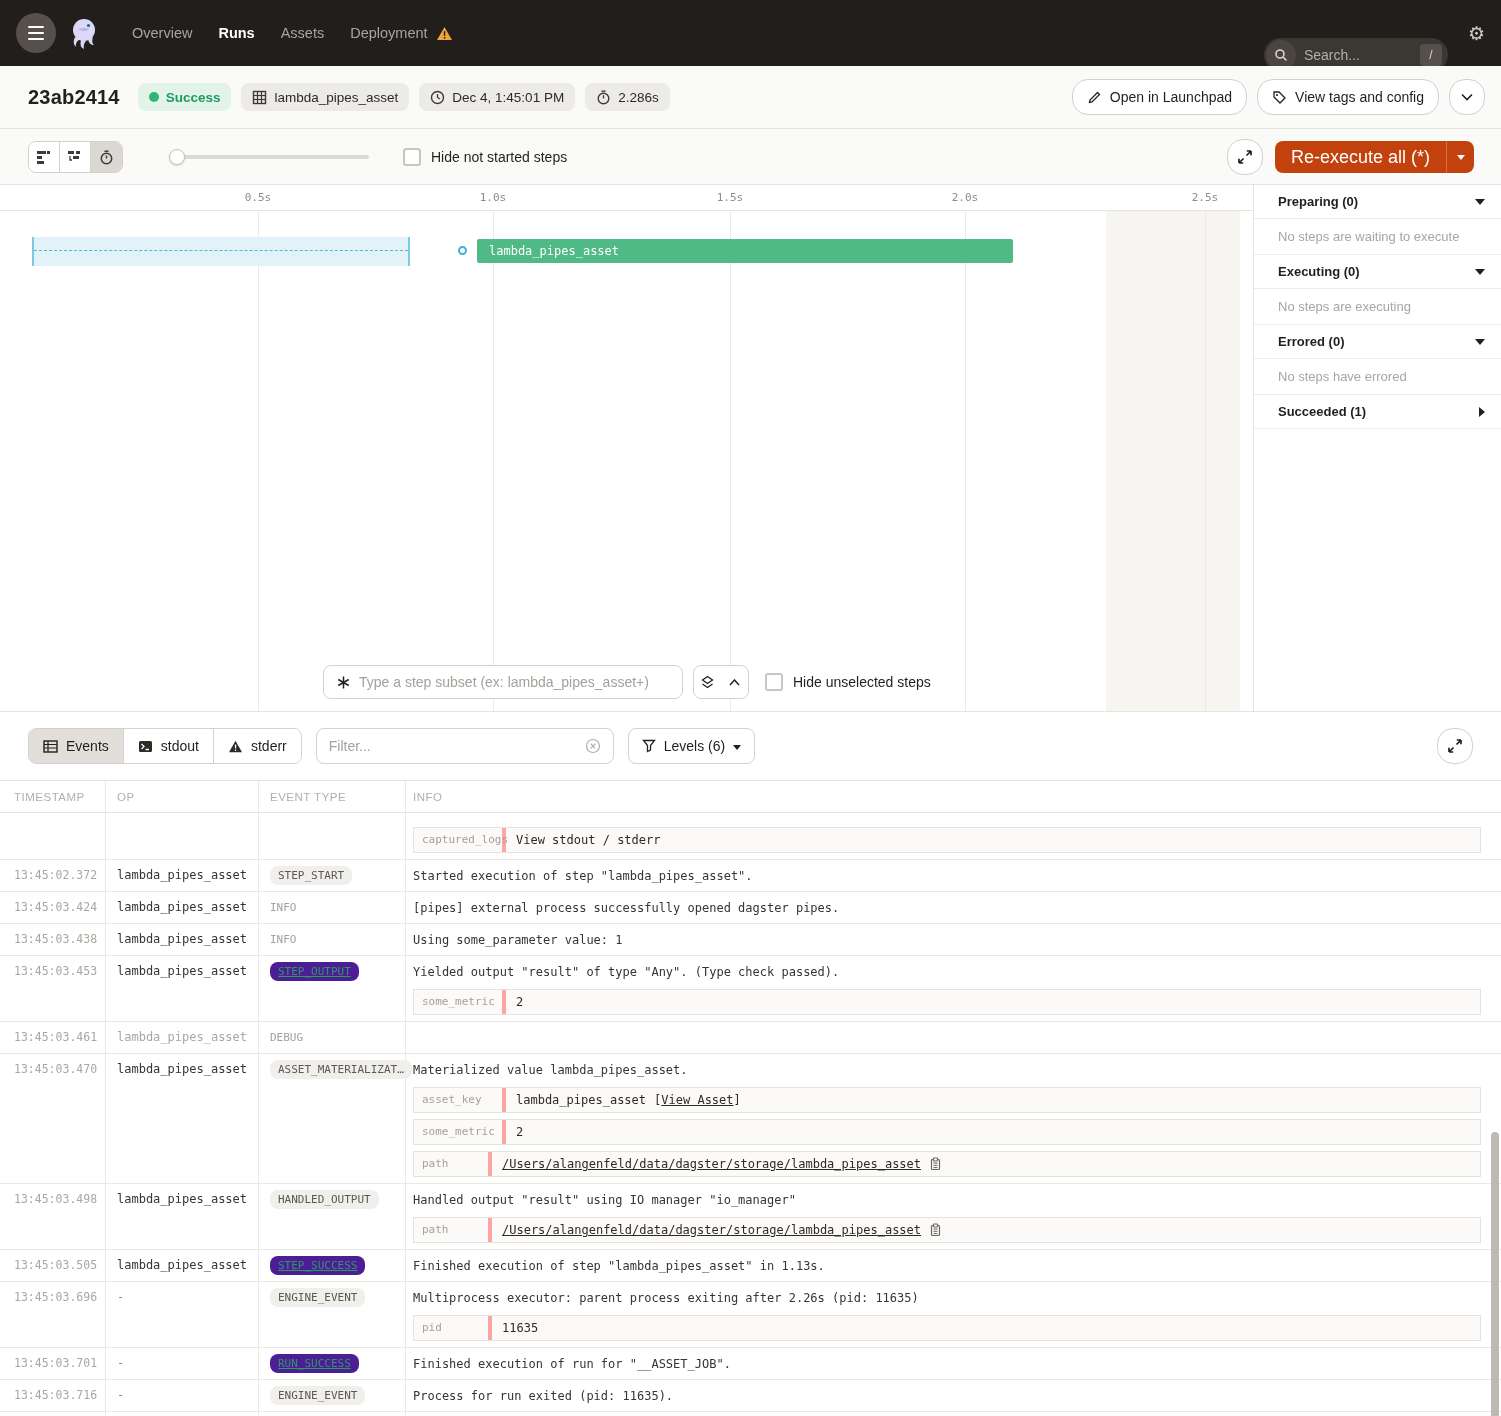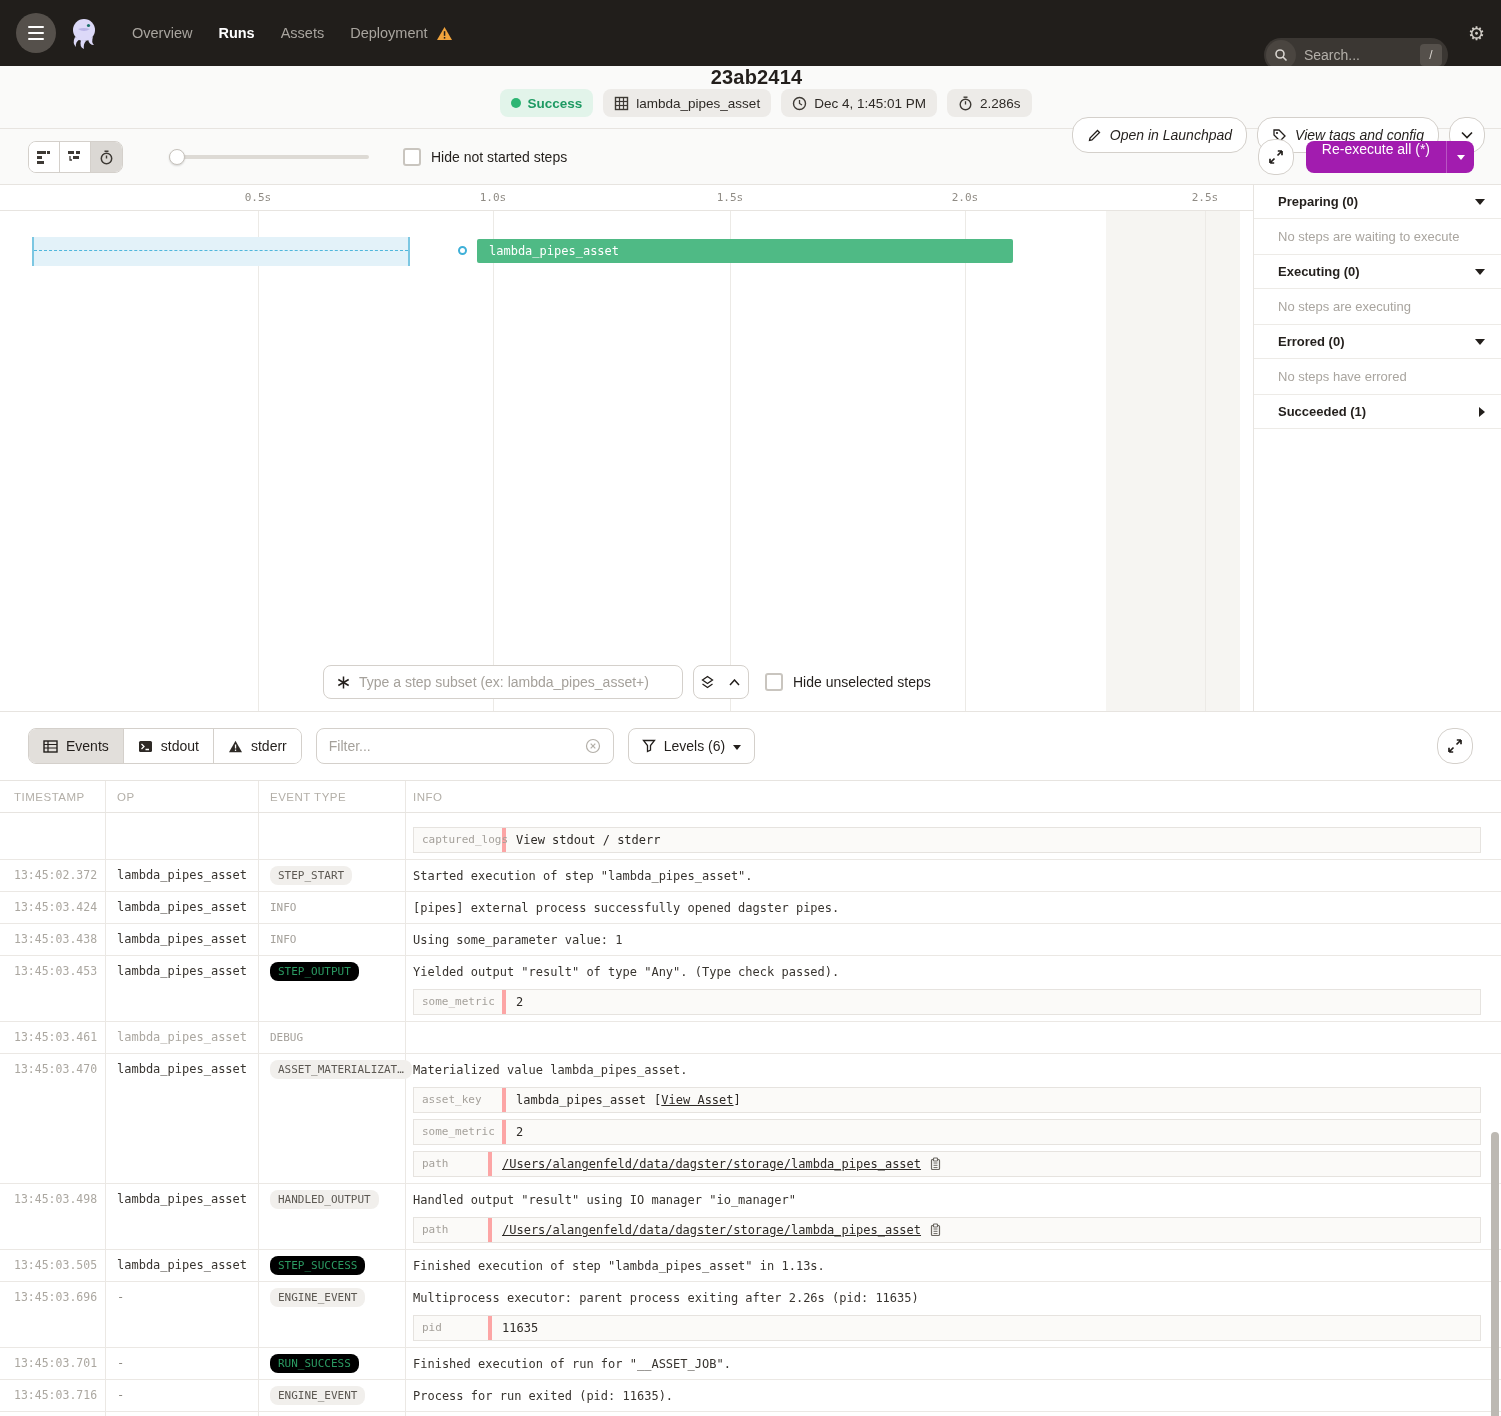--- a/index.html
+++ b/index.html
@@ -25,7 +25,7 @@
   .gear { color:#CFCBC5; font-size:19px; cursor:pointer; line-height:1; }
 
   
-  .runheader { position:absolute; left:0; top:66px; width:1501px; height:63px; background:#FAFAF9; border-bottom:1px solid #E7E4E0; display:flex; align-items:center; padding:0 16px 0 28px;flex-direction:column; }
+  .runheader { position:absolute; left:0; top:66px; width:1501px; height:63px; background:#FAFAF9; border-bottom:1px solid #E7E4E0; display:flex; align-items:center; padding:0 16px 0 28px; }
   .runid { font-size:20px; font-weight:700; letter-spacing:.2px; }
   .pills { display:flex; align-items:center; gap:10px; margin-left:18px; }
   .pill { height:28px; border-radius:8px; display:flex; align-items:center; gap:7px; padding:0 11px; font-size:13.5px; background:#EDEBE8; color:#2E2A26; }

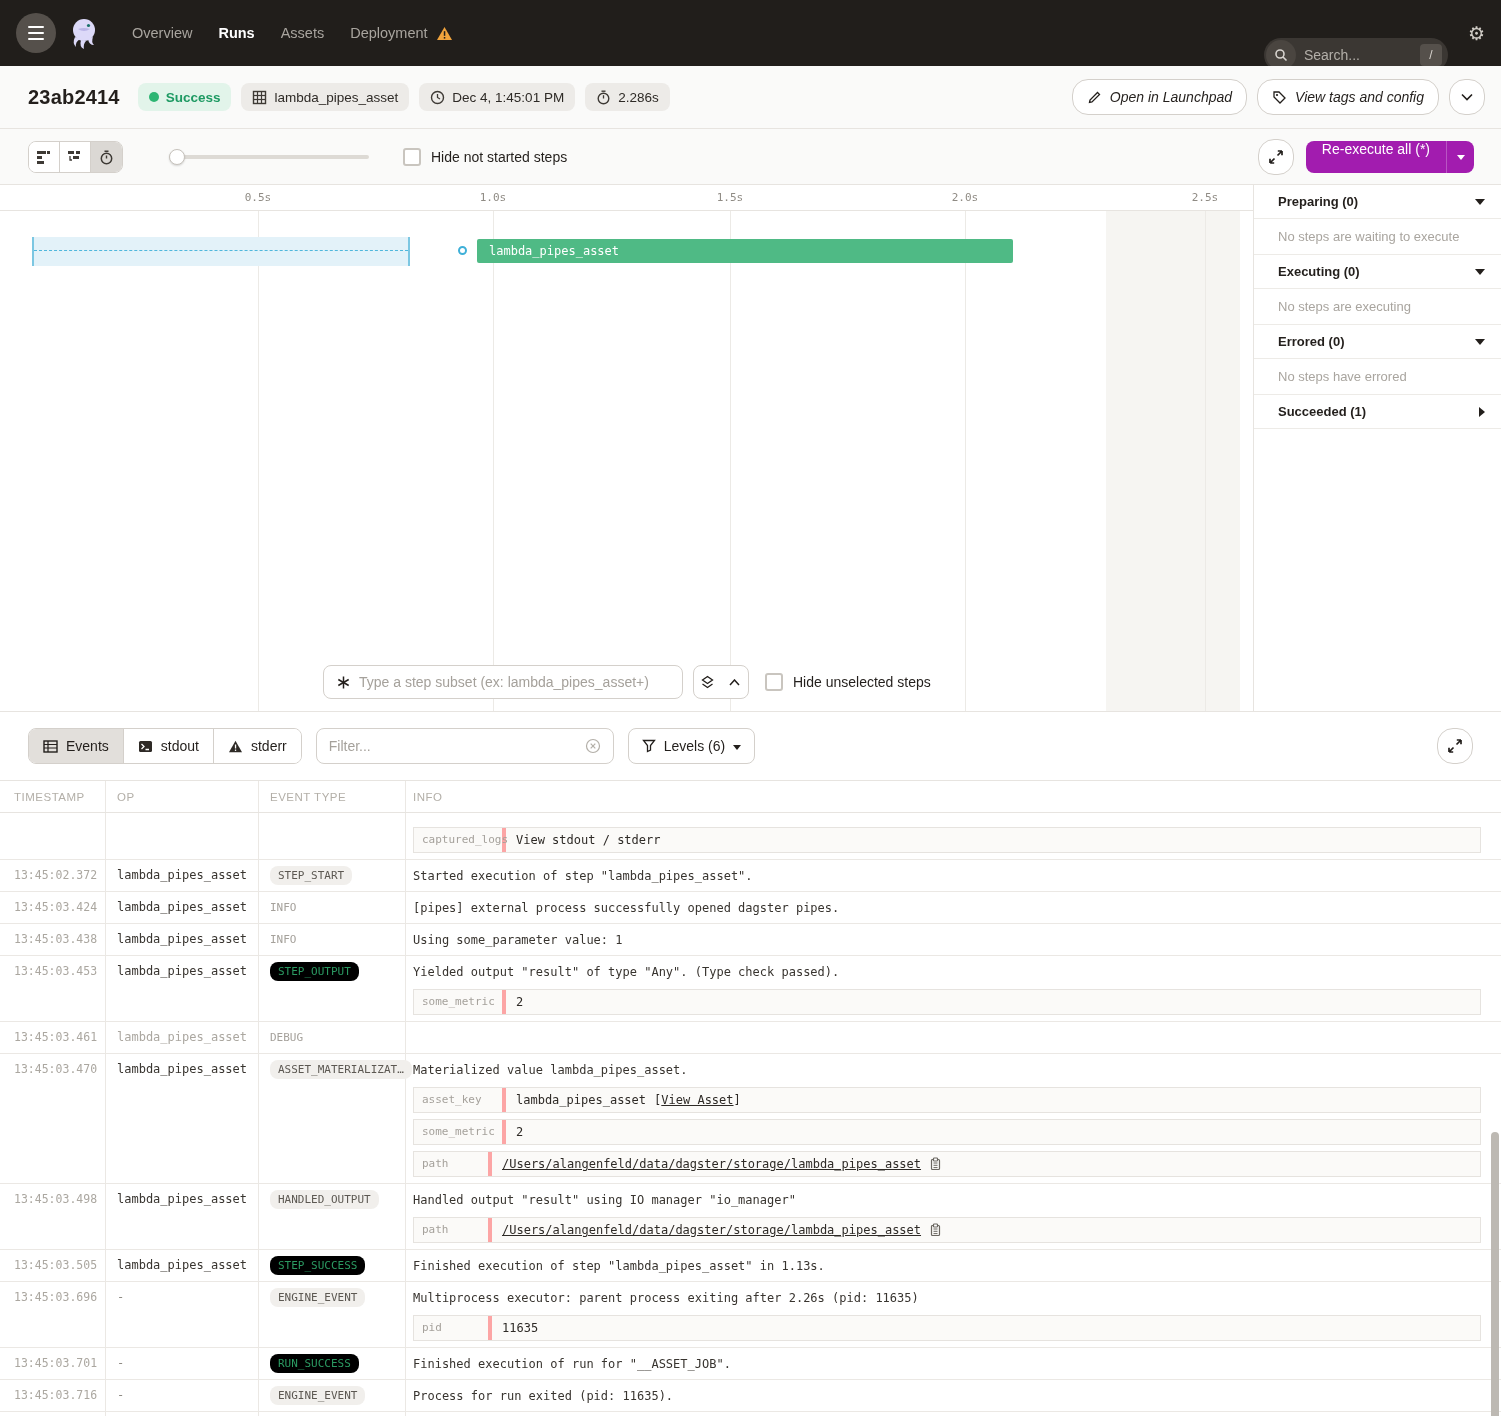--- a/index.html
+++ b/index.html
@@ -32,7 +32,7 @@
   .pill.success { background:#E2F4EA; color:#1E9A63; font-weight:600; }
   .dot { width:10px; height:10px; border-radius:50%; background:#2DB573; }
   .rh-right { margin-left:auto; display:flex; align-items:center; gap:10px; }
-  .btn { height:36px; background:#fff; border:1px solid #D4D0CB; border-radius:16px; display:flex; align-items:center; gap:8px; padding:0 14px; font-size:14px; color:#231F1C; cursor:pointer;font-style:italic; }
+  .btn { height:36px; background:#fff; border:1px solid #D4D0CB; border-radius:16px; display:flex; align-items:center; gap:8px; padding:0 14px; font-size:14px; color:#231F1C; cursor:pointer; }
   .btn.icon-only { width:36px; padding:0; justify-content:center; }
 
   

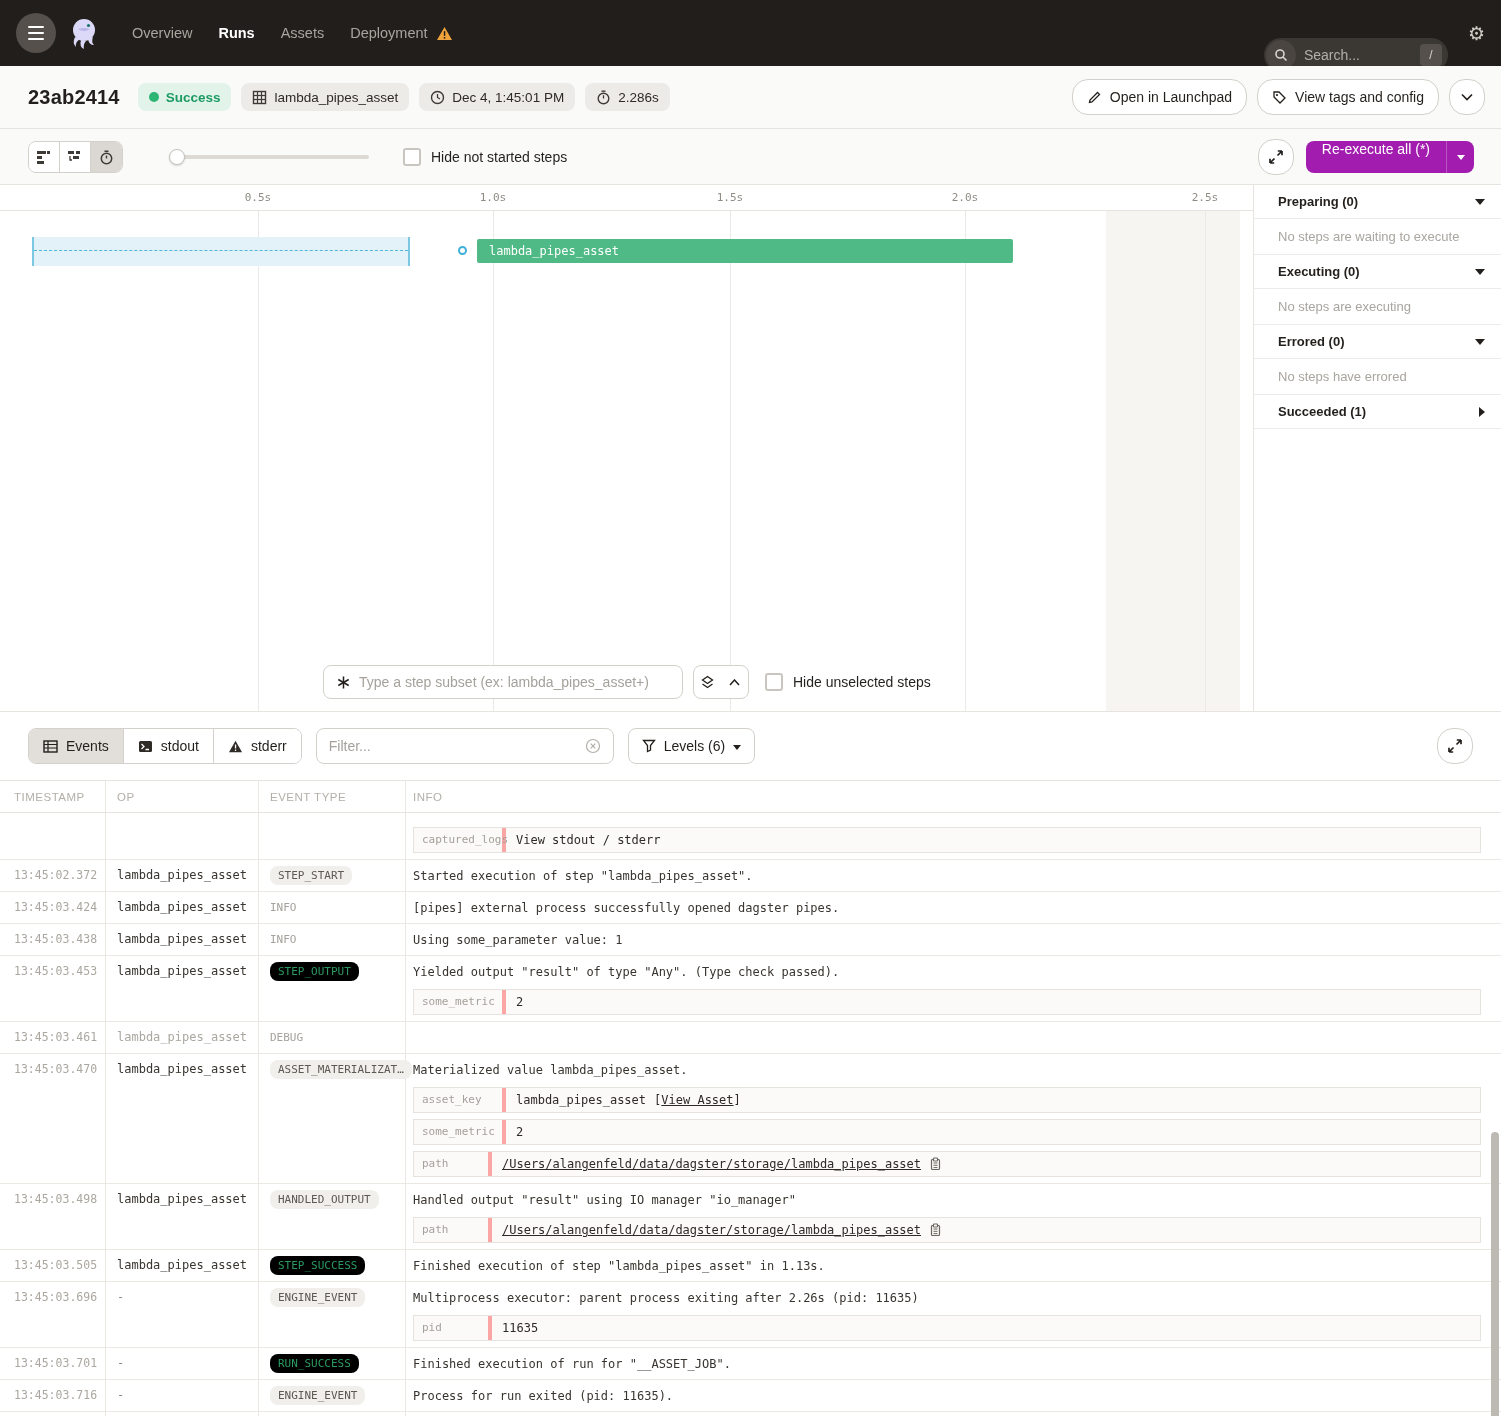--- a/index.html
+++ b/index.html
@@ -49,7 +49,7 @@
   .cb-label { font-size:14px; color:#231F1C; }
   .tb-hide { margin-left:34px; }
   .tb-right { margin-left:auto; display:flex; align-items:center; gap:12px; padding-right:11px; }
-  .btn-dark { height:32px; background:#a21caf; color:#fff; border-radius:8px; display:flex; align-items:flex-start; font-size:14px; cursor:pointer; overflow:hidden; }
+  .btn-dark { height:32px; background:#c2410c; color:#fff; border-radius:8px; display:flex; align-items:center; font-size:18px; cursor:pointer; overflow:hidden; }
   .btn-dark .lbl { padding:0 16px; }
   .btn-dark .caret-seg { width:28px; height:100%; border-left:1px solid rgba(255,255,255,.25); display:flex; align-items:center; justify-content:center; }
   .caret-down-w { width:0; height:0; border-left:4px solid transparent; border-right:4px solid transparent; border-top:5px solid #fff; }

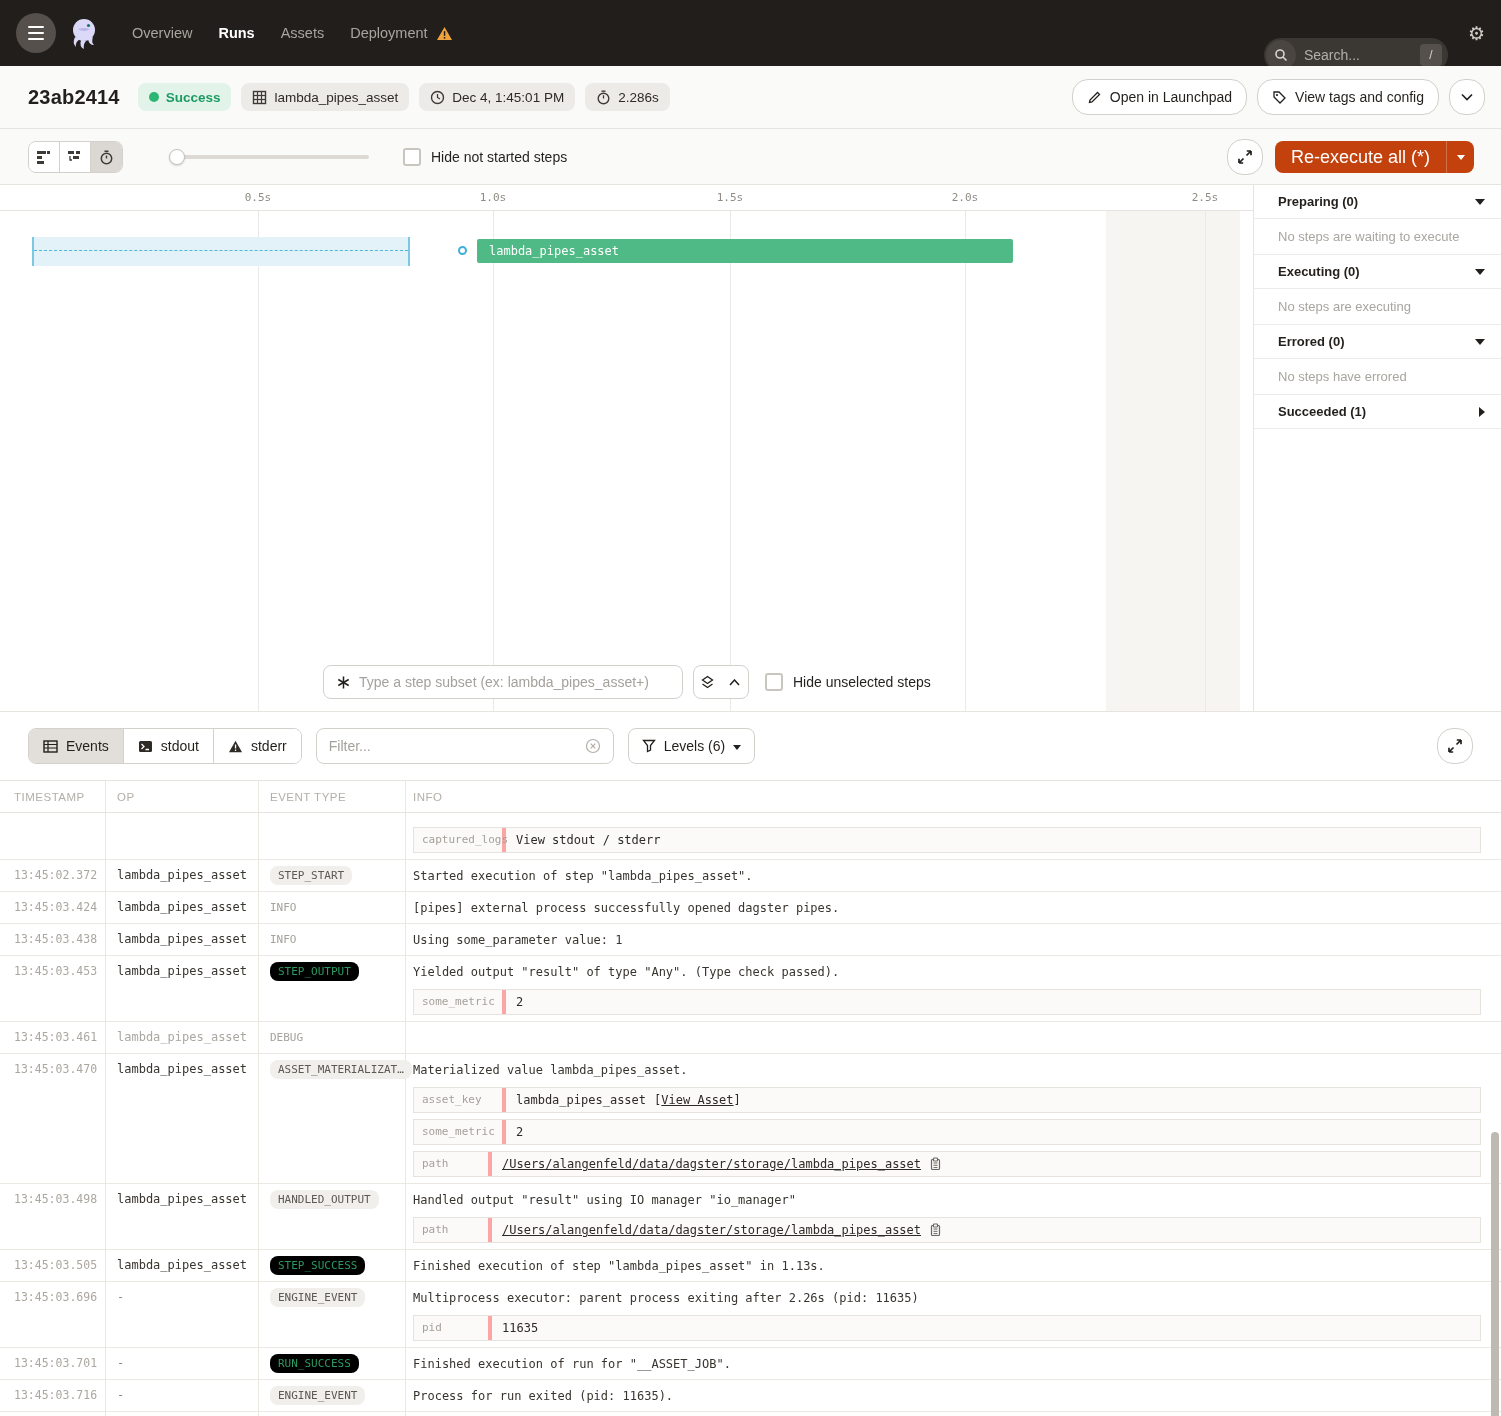--- a/index.html
+++ b/index.html
@@ -106,7 +106,7 @@
   .lrow .op.dash { color:#8F8B84; }
   .etpill { display:inline-block; font-size:11px; padding:3px 8px; border-radius:8px; font-family:"DejaVu Sans Mono", monospace; }
   .etpill.gray { background:#F1EFEC; color:#5C5852; }
-  .etpill.green { background:#000000; color:#2B9A62; }
+  .etpill.green { background:#4c1d95; color:#2B9A62;text-decoration:underline; }
   .etpill.none { background:transparent; color:#A5A19B; padding-left:0; }
   .itext { color:#38342F; line-height:17px; padding-top:2px; }
   .lrow.muted .itext, .lrow.muted .op { color:#ABA7A0; }

